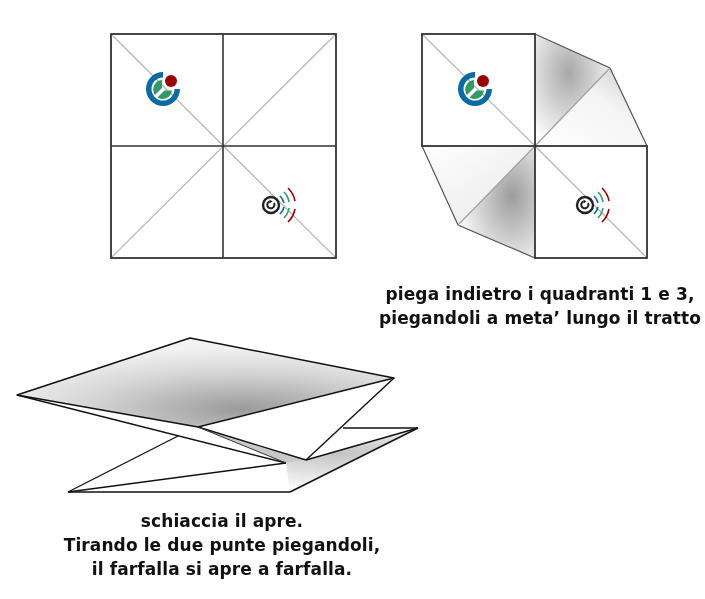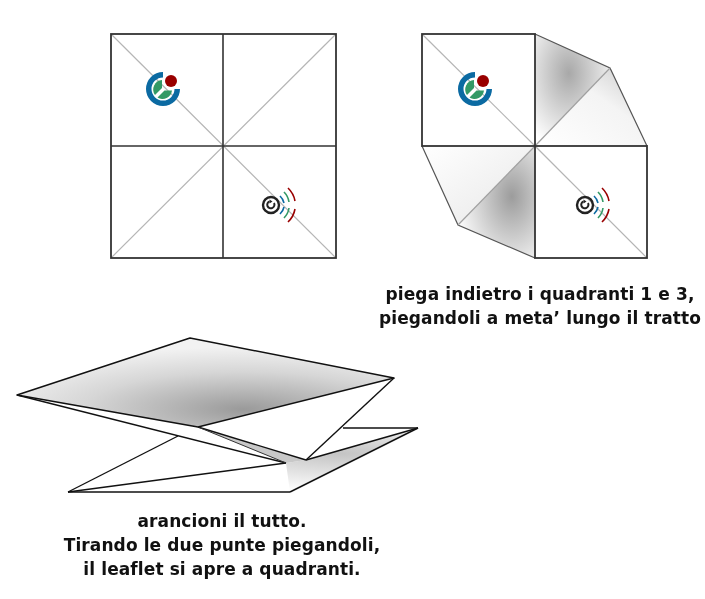--- a/index.html
+++ b/index.html
@@ -127,7 +127,7 @@
 </div>
 
 <div class="caption" style="left: 52px; top: 509px; width: 340px;">
-  <div>arancioni il tutto.</div>
+  <div>schiaccia il apre.</div>
   <div>Tirando le due punte piegandoli,</div>
   <div>il leaflet si apre a quadranti.</div>
 </div>

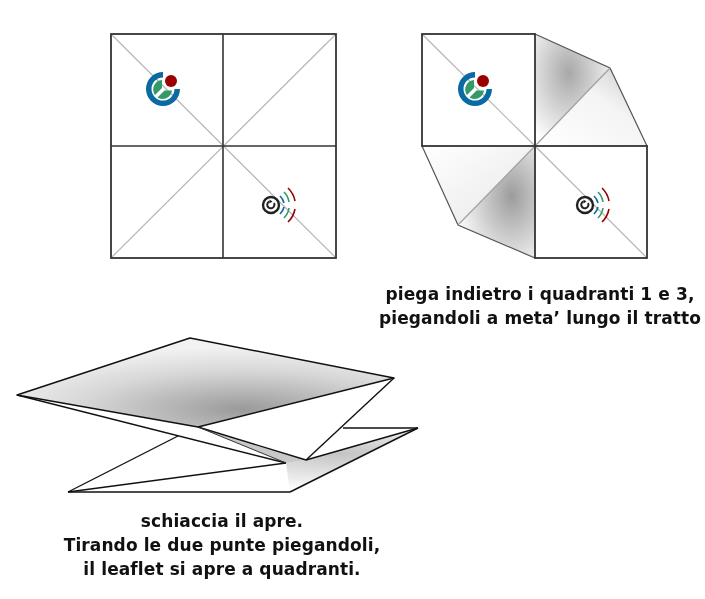--- a/index.html
+++ b/index.html
@@ -129,7 +129,7 @@
 <div class="caption" style="left: 52px; top: 509px; width: 340px;">
   <div>schiaccia il apre.</div>
   <div>Tirando le due punte piegandoli,</div>
-  <div>il leaflet si apre a quadranti.</div>
+  <div>il farfalla si apre a farfalla.</div>
 </div>
 
 </body></html>

